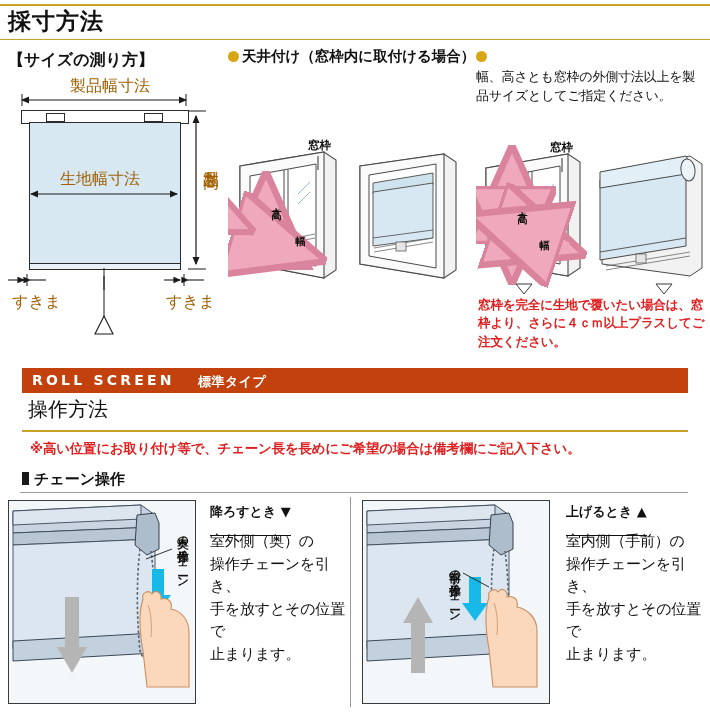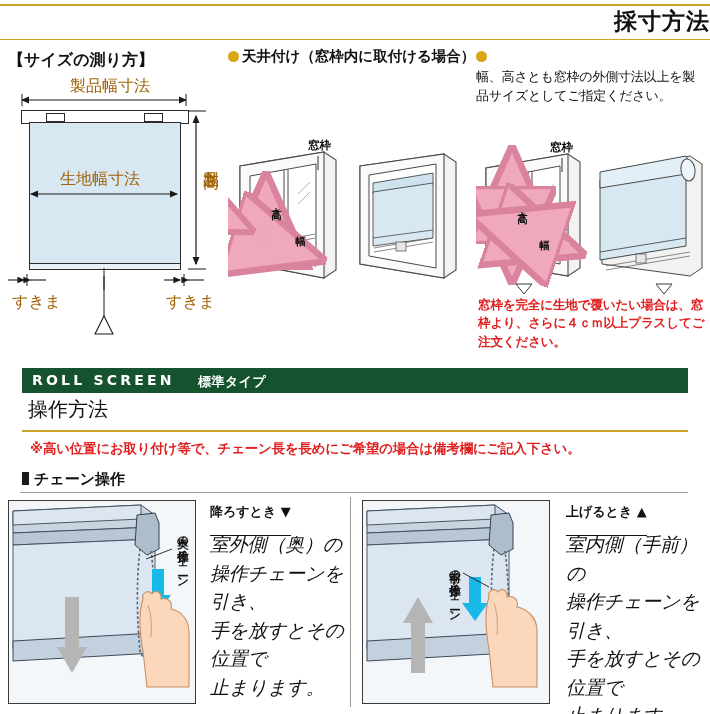--- a/index.html
+++ b/index.html
@@ -11,7 +11,7 @@
   .page{position:relative;width:710px;height:714px;}
 
   
-  .sec-title-wrap{position:absolute;left:0;top:4px;width:710px;text-align:right;}
+  .sec-title-wrap{position:absolute;left:0;top:4px;width:710px;}
   .rule-gold{height:2px;background:#c9a227;width:710px;}
   .rule-gold.thin{height:1px;}
   .sec-title{

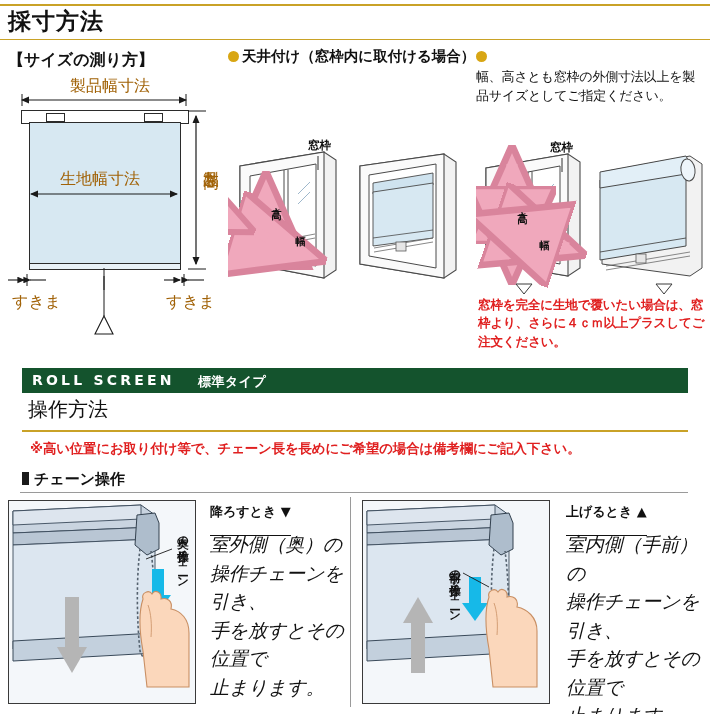--- a/index.html
+++ b/index.html
@@ -63,7 +63,7 @@
   
   .banner{
     position:absolute;left:22px;top:368px;width:666px;height:25px;
-    background:#14532d;
+    background:#c2410c;
   }
   .banner-txt{
     position:absolute;left:10px;top:4px;color:#fff;font-size:14px;

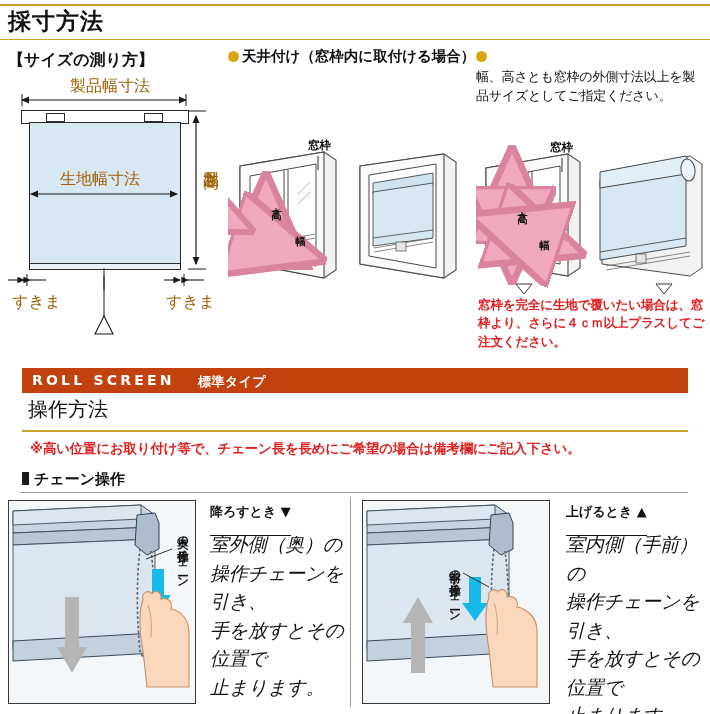--- a/index.html
+++ b/index.html
@@ -99,7 +99,7 @@
     border-bottom:1.5px solid #111;padding-bottom:14px;white-space:nowrap;
   }
   .step-body{
-    position:absolute;font-size:19px;line-height:1.5;color:#111;letter-spacing:-0.2px;font-style:italic;
+    position:absolute;font-size:15px;line-height:1.5;color:#111;letter-spacing:-0.2px;
   }
   .vsep{position:absolute;background:#9a9a9a;width:1px;}
   .chain-cap{

